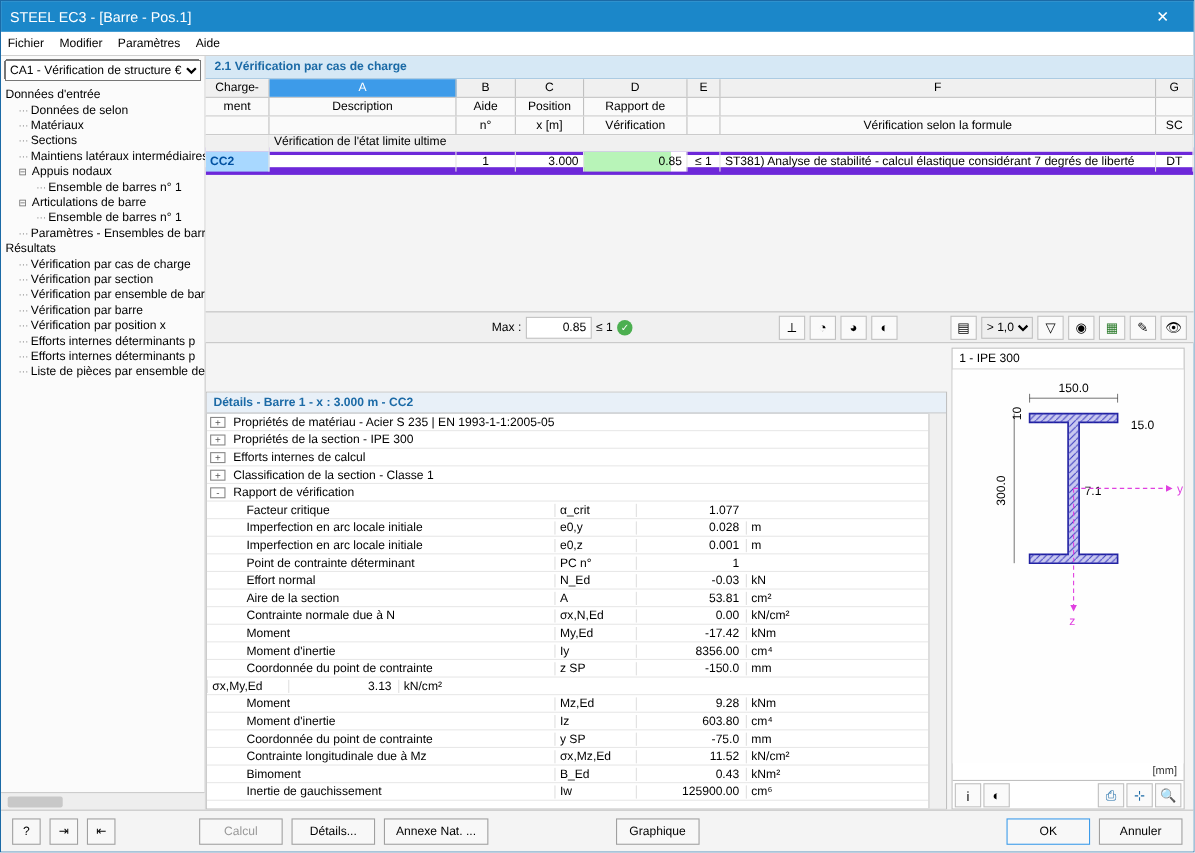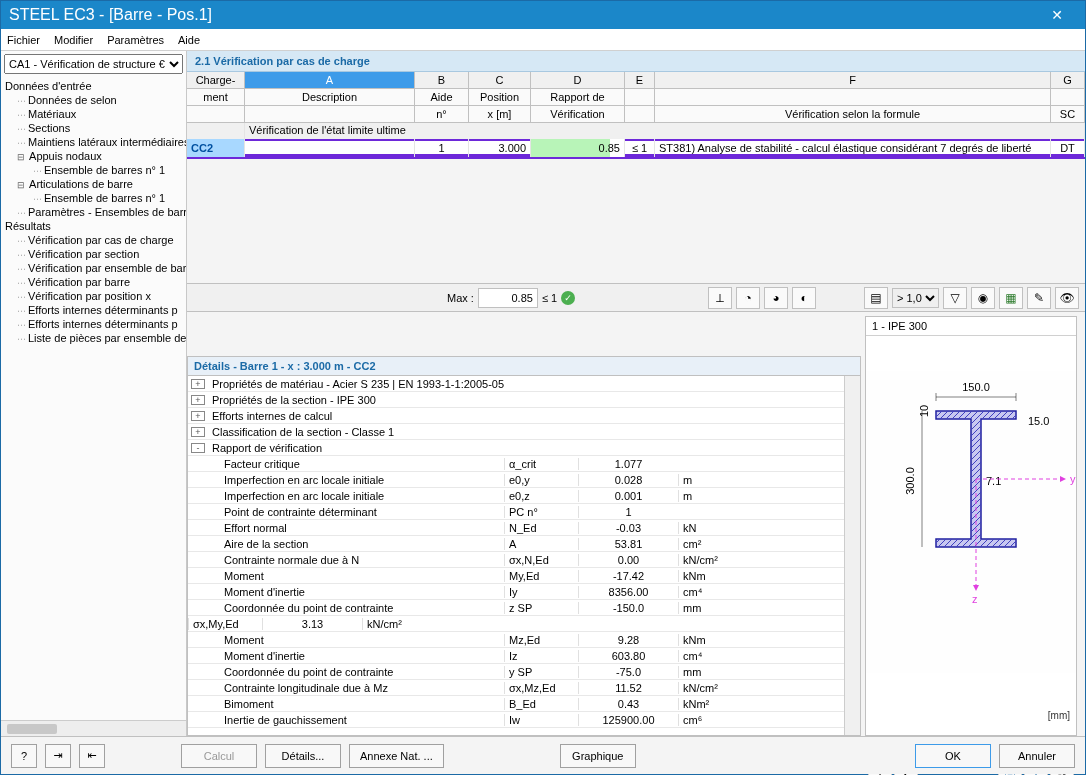--- a/index.html
+++ b/index.html
@@ -6,7 +6,7 @@
 body { background:#e8e8e8; }
 .window { width:1086px; height:775px; border:1px solid #1b6aa6; background:#fff; display:flex; flex-direction:column; }
 .titlebar { height:28px; background:#1b87c9; color:#fff; display:flex; align-items:center; padding:0 8px; }
-.titlebar .title { flex:1; font-size:16px; }
+.titlebar .title { flex:1; font-size:13px; }
 .titlebar .close { width:40px; text-align:center; font-size:14px; cursor:pointer; }
 .menubar { height:22px; background:#fff; border-bottom:1px solid #d0d0d0; display:flex; align-items:center; padding:0 6px; gap:14px; }
 .menubar span { cursor:pointer; }

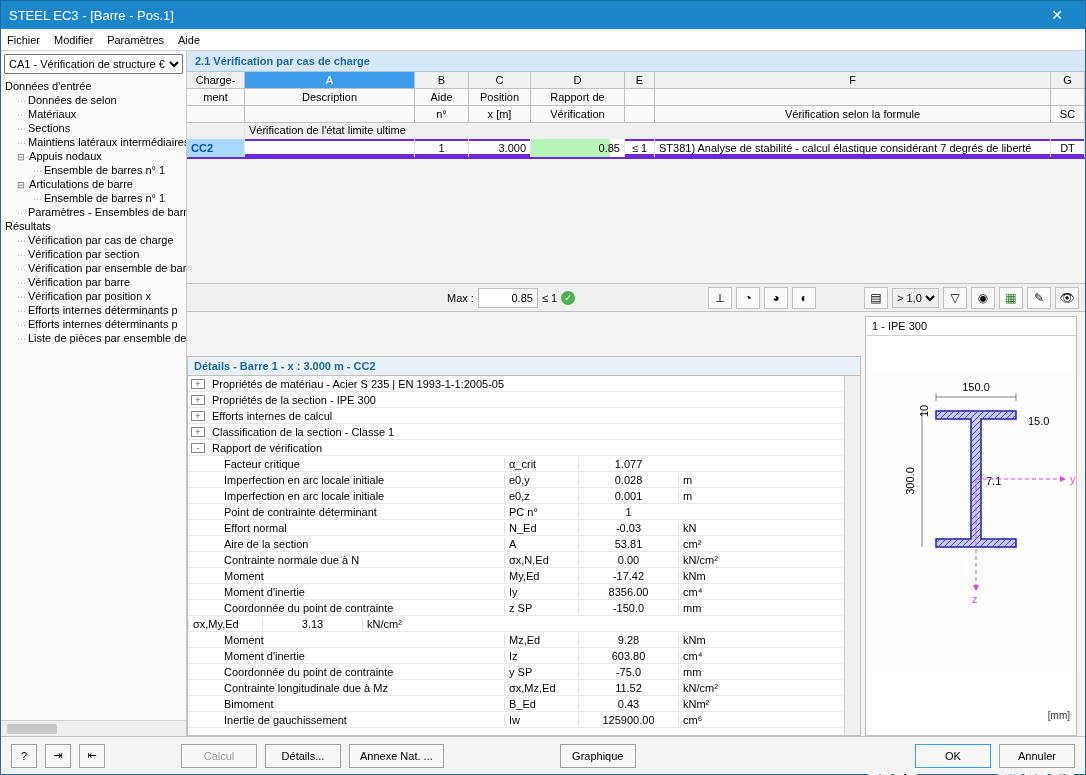--- a/index.html
+++ b/index.html
@@ -33,7 +33,7 @@
 .col-ch { width:58px; } .col-a { width:170px; } .col-b { width:54px; } .col-c { width:62px; }
 .col-d { width:94px; } .col-e { width:30px; } .col-f { flex:1; } .col-sc { width:34px; }
 .grid-rows { flex:1; overflow:auto; background:#f4f4f4; }
-.grow { display:flex; border-bottom:5px solid #6d28d9; background:#fff; height:18px; align-items:center; }
+.grow { display:flex; border-bottom:7px solid #6d28d9; background:#fff; height:18px; align-items:center; }
 .gcell { border-right:1px solid #e4e4e4; padding:1px 4px; height:18px; display:flex; align-items:center; overflow:hidden; }
 .gcell.r { justify-content:flex-end; }
 .gcell.c { justify-content:center; }

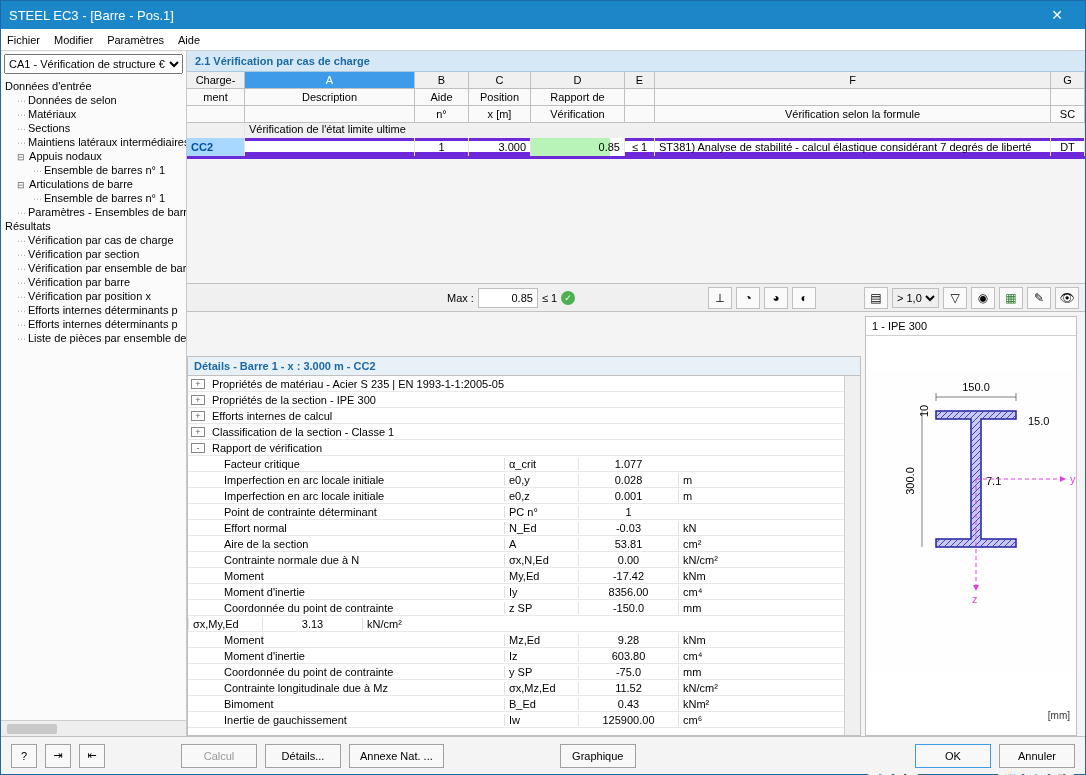--- a/index.html
+++ b/index.html
@@ -59,7 +59,7 @@
 .drow.group .lbl { flex:1; }
 .drow.indent .lbl { padding-left:36px; }
 .details-scroll { width:16px; background:#f0f0f0; border-left:1px solid #ccc; }
-.preview { width:212px; border:1px solid #c0c0c0; background:#fff; display:flex; flex-direction:column; margin-right:4px;gap:35px; }
+.preview { width:212px; border:1px solid #c0c0c0; background:#fff; display:flex; flex-direction:column; margin-right:4px; }
 .preview-title { padding:3px 6px; border-bottom:1px solid #d0d0d0; }
 .preview-canvas { flex:1; position:relative; background:#fefefe; }
 .preview-unit { text-align:right; padding:2px 6px; font-size:10px; color:#333; }

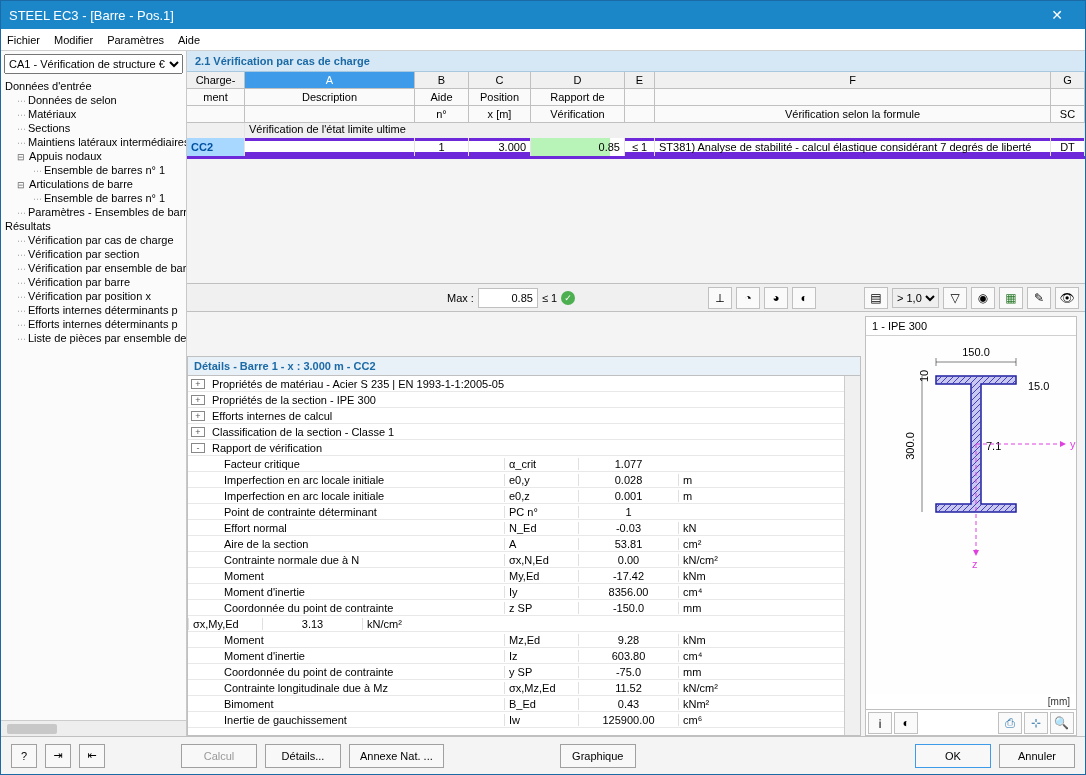--- a/index.html
+++ b/index.html
@@ -54,7 +54,7 @@
 .drow .exp-box { width:14px; text-align:center; color:#555; font-size:9px; border:1px solid #888; height:10px; line-height:8px; margin:0 3px; cursor:pointer; }
 .drow .lbl { padding-left:4px; flex:0 0 316px; overflow:hidden; }
 .drow .sym { flex:0 0 74px; border-left:1px solid #e0e0e0; padding:0 4px; }
-.drow .val { flex:0 0 100px; border-left:1px solid #e0e0e0; text-align:center; padding:0 6px; }
+.drow .val { flex:0 0 100px; border-left:1px solid #e0e0e0; text-align:right; padding:0 6px; }
 .drow .unit { flex:0 0 60px; border-left:1px solid #e0e0e0; padding:0 4px; }
 .drow.group .lbl { flex:1; }
 .drow.indent .lbl { padding-left:36px; }

